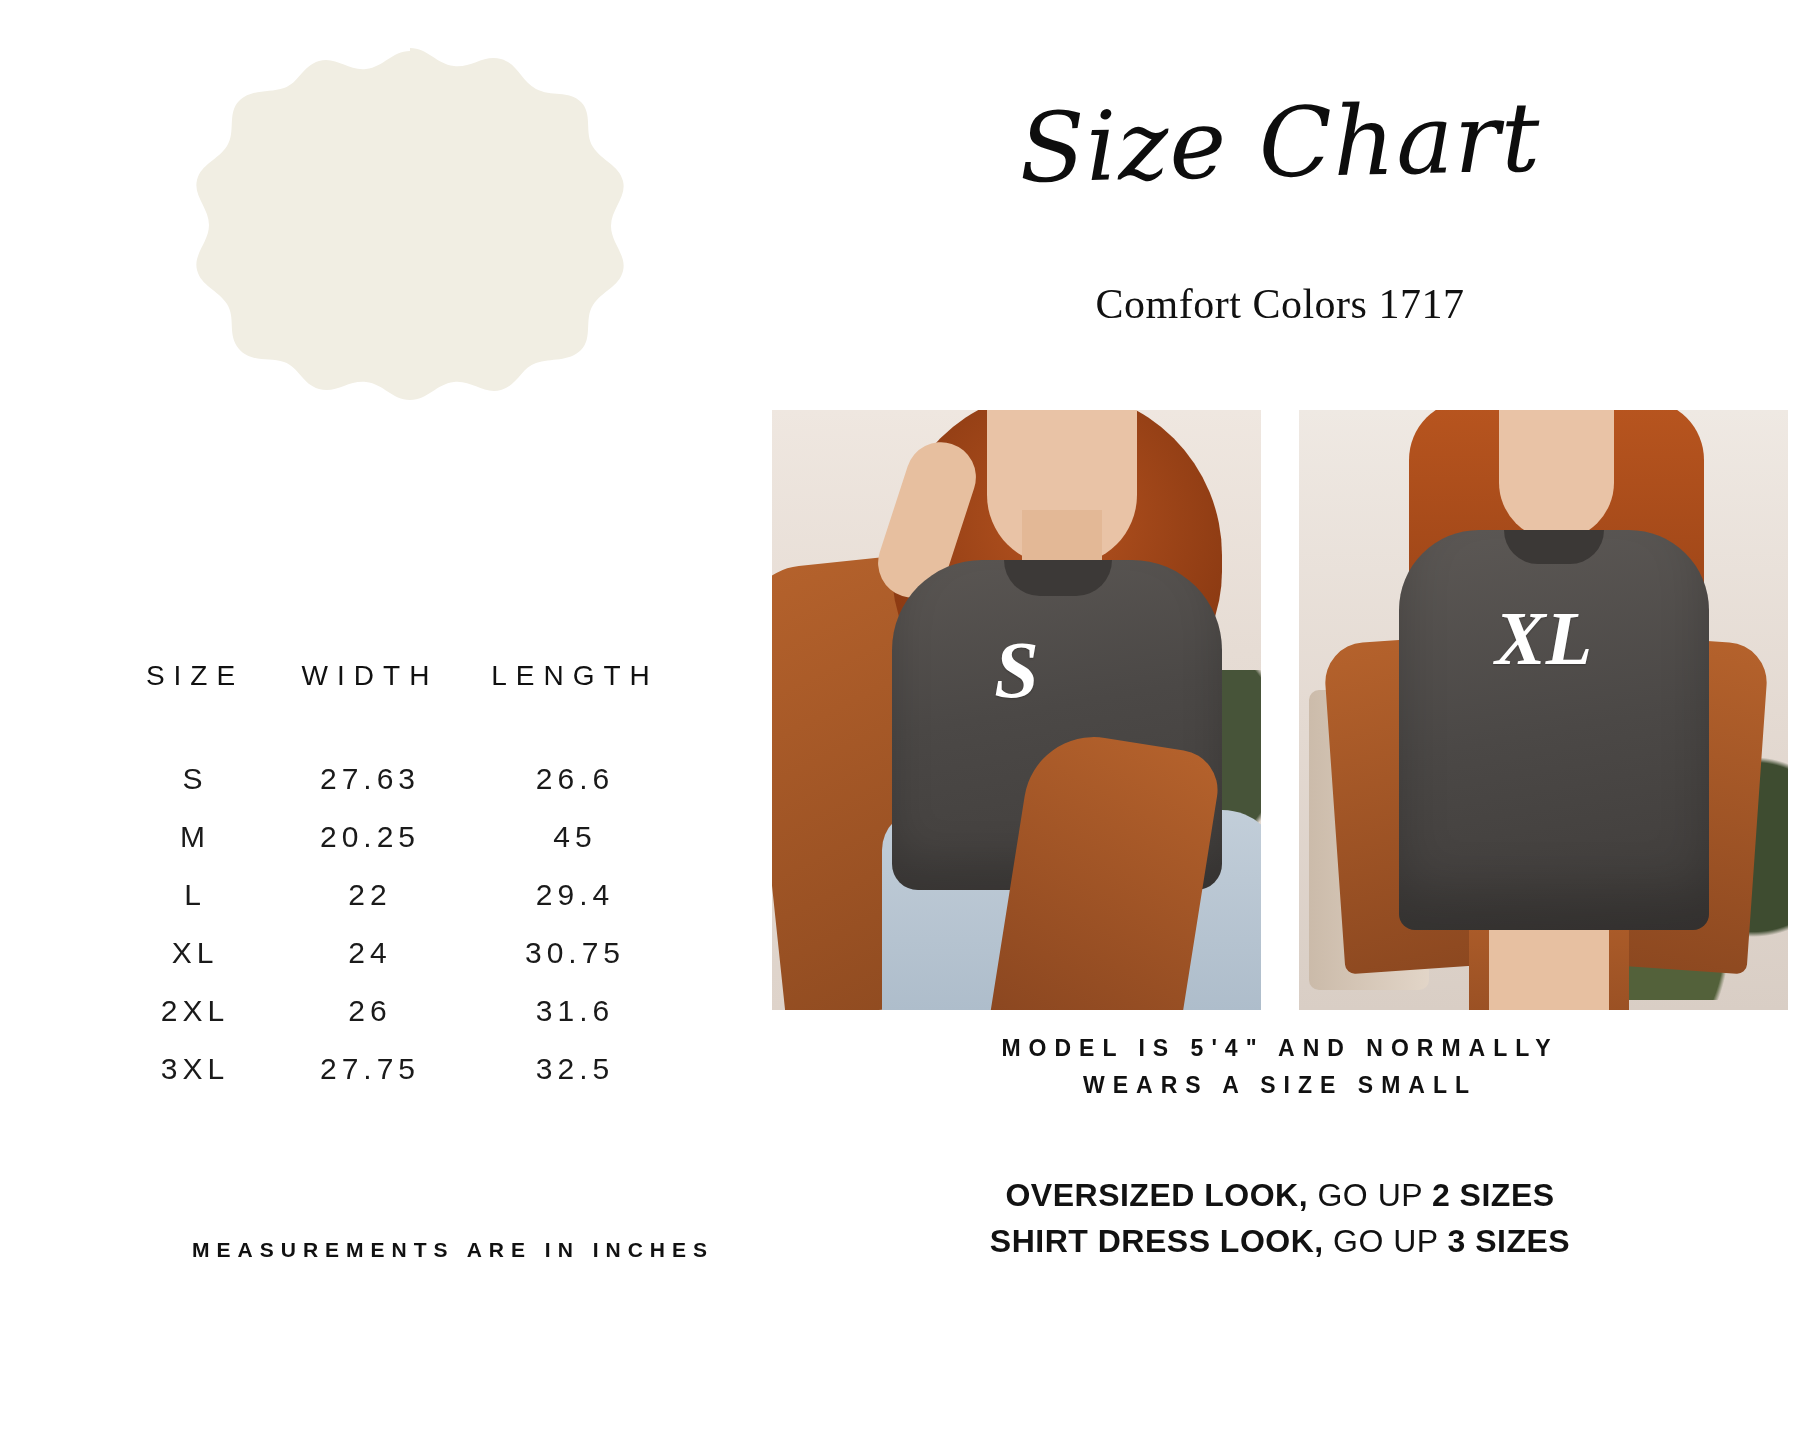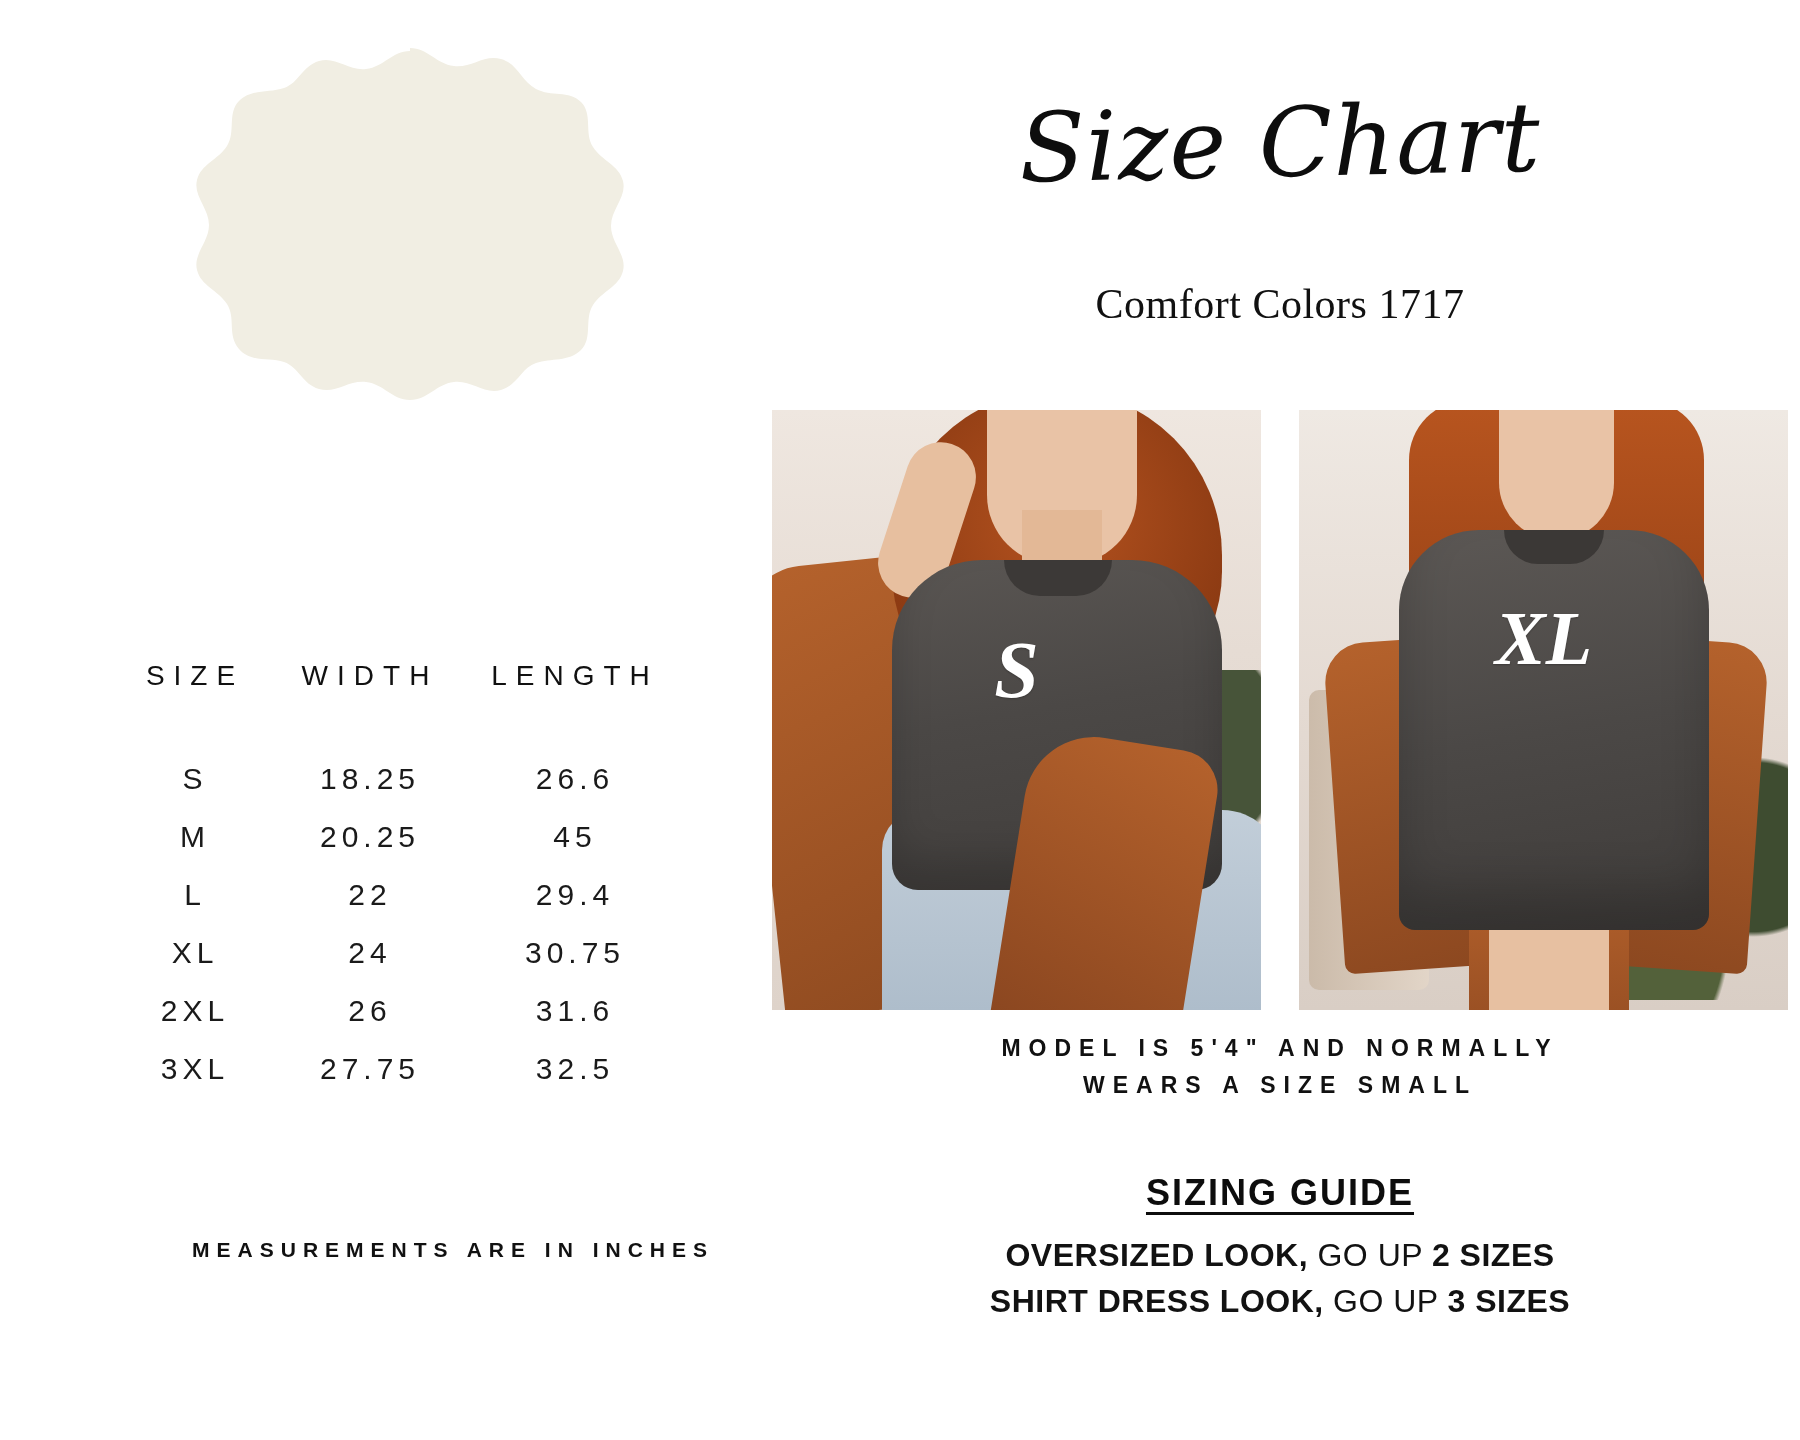--- a/index.html
+++ b/index.html
@@ -374,7 +374,7 @@
         <tbody>
           <tr>
             <td>S</td>
-            <td>18.25</td>
+            <td>27.63</td>
             <td>26.6</td>
           </tr>
           <tr>

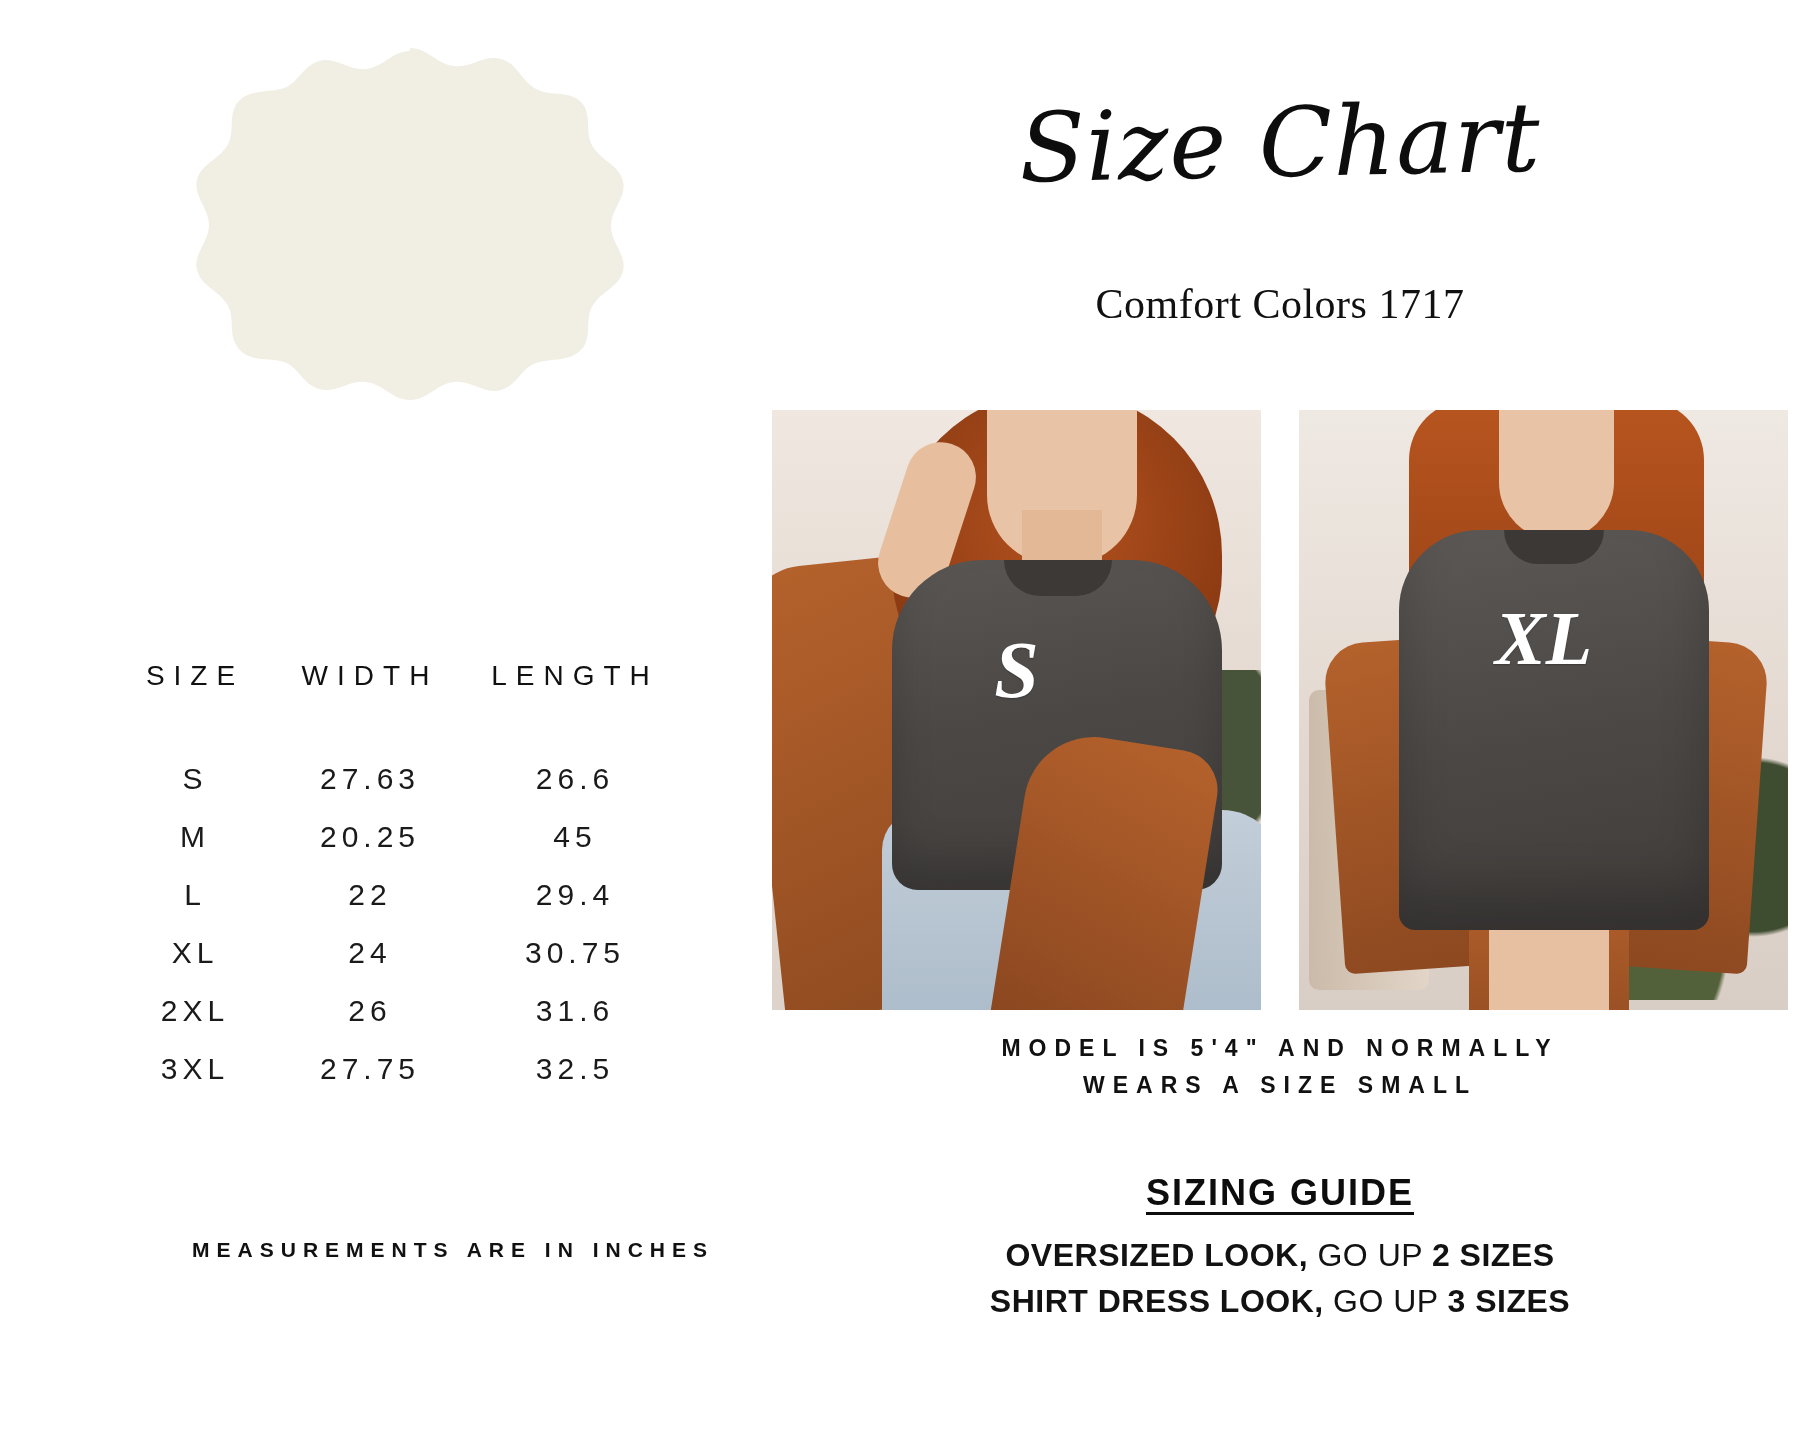--- a/index.html
+++ b/index.html
@@ -455,7 +455,6 @@
     </div>
 
     <div class="guide-block">
-      <div class="guide-title">SIZING GUIDE</div>
 
       <div class="guide-line">
         <span class="lead">OVERSIZED LOOK,</span><span> GO UP </span><b>2 SIZES</b>

